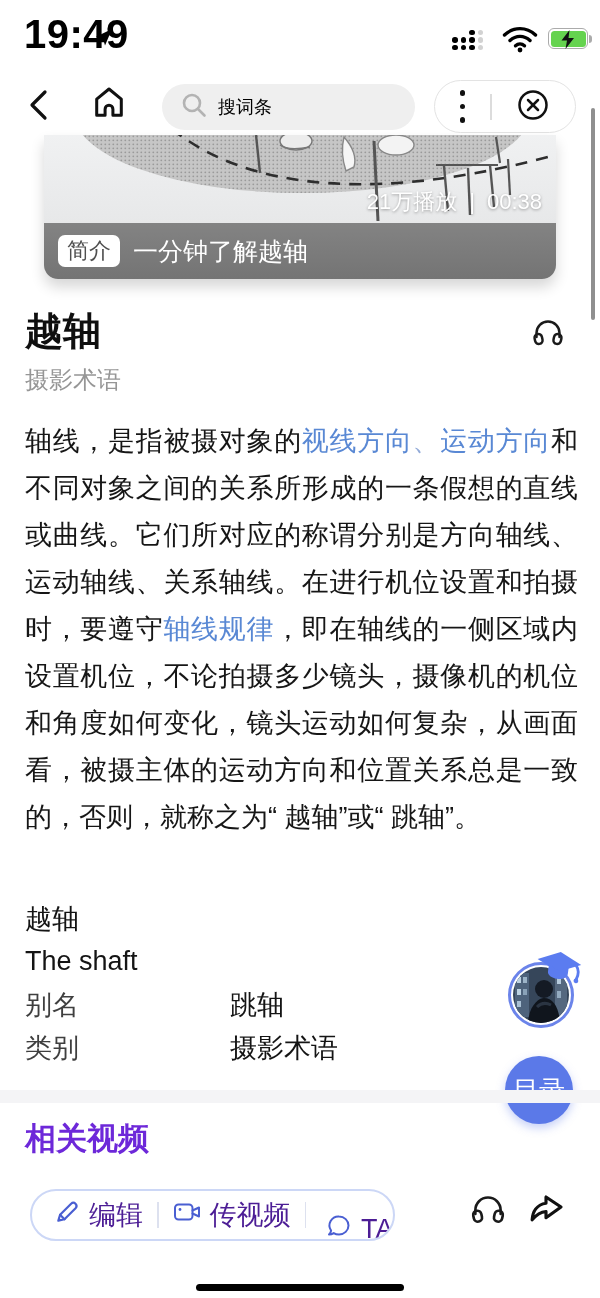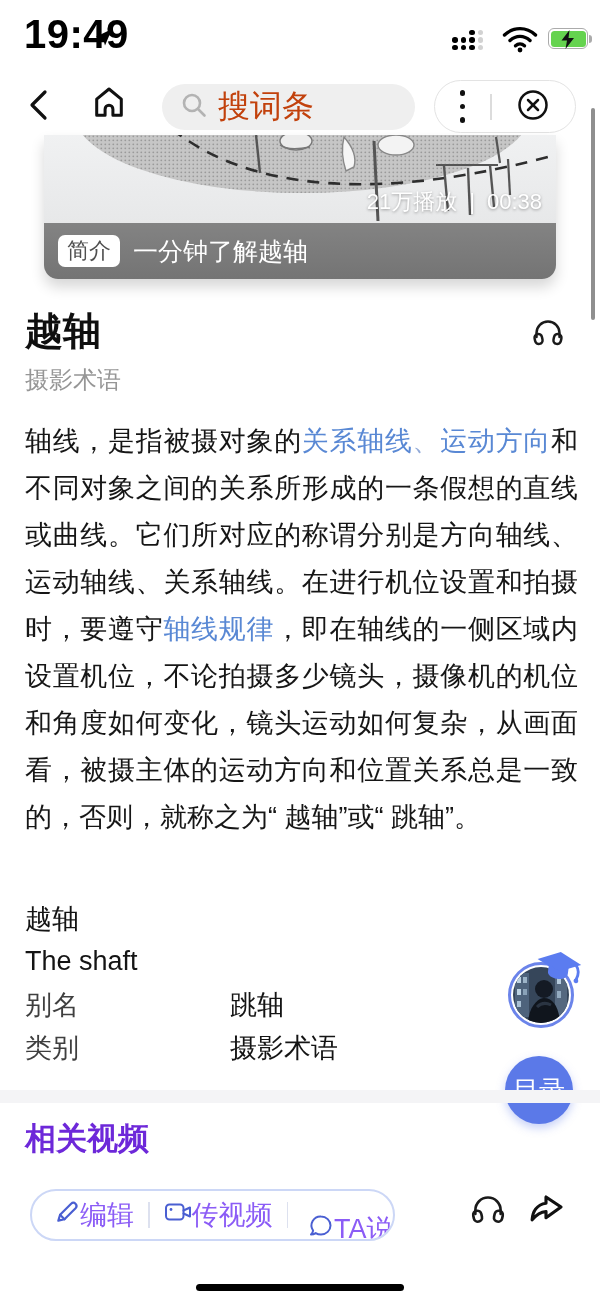--- a/index.html
+++ b/index.html
@@ -29,7 +29,7 @@
   .home-btn { left:90px; top:84px; }
   .search-pill { left:162px; top:84px; width:253px; height:46px; background:#efefef; border-radius:23px;
     display:flex; align-items:center; padding-left:18px; gap:10px; }
-  .search-pill .ph { font-size:32px; color:#c2410c; }
+  .search-pill .ph { font-size:18px; color:#000000; }
   .menu-pill { left:434px; top:80px; width:142px; height:53px; border:1.5px solid #e3e3e3; border-radius:27px;
     background:#fff; display:flex; align-items:center; justify-content:space-evenly; }
   .menu-pill .vdiv { width:1.5px; height:26px; background:#dcdcdc; }

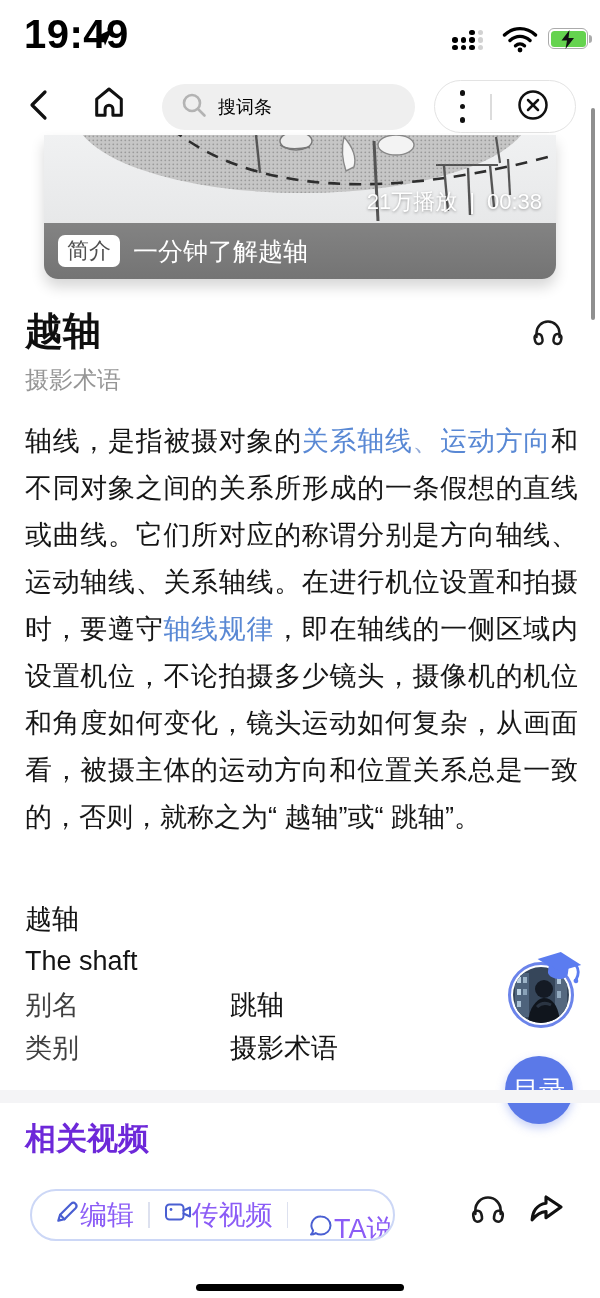--- a/index.html
+++ b/index.html
@@ -218,7 +218,7 @@
 </div>
 <div class="abs entry-sub">摄影术语</div>
 
-<p class="abs para"><span>轴线，是指被摄对象的</span><span class="plink">关系轴线</span><span class="plink muted">、</span><span class="plink">运动方向</span><span>和不同对象之间的关系所形成的一条假想的直线或曲线。它们所对应的称谓分别是方向轴线、运动轴线、关系轴线。在进行机位设置和拍摄时，要遵守</span><span class="plink">轴线规律</span><span>，即在轴线的一侧区域内设置机位，不论拍摄多少镜头，摄像机的机位和角度如何变化，镜头运动如何复杂，从画面看，被摄主体的运动方向和位置关系总是一致的，否则，就称之为“ 越轴”或“ 跳轴”。</span></p>
+<p class="abs para"><span>轴线，是指被摄对象的</span><span class="plink">视线方向</span><span class="plink muted">、</span><span class="plink">运动方向</span><span>和不同对象之间的关系所形成的一条假想的直线或曲线。它们所对应的称谓分别是方向轴线、运动轴线、关系轴线。在进行机位设置和拍摄时，要遵守</span><span class="plink">轴线规律</span><span>，即在轴线的一侧区域内设置机位，不论拍摄多少镜头，摄像机的机位和角度如何变化，镜头运动如何复杂，从画面看，被摄主体的运动方向和位置关系总是一致的，否则，就称之为“ 越轴”或“ 跳轴”。</span></p>
 
 <div class="abs infobox">
   <div class="irow">

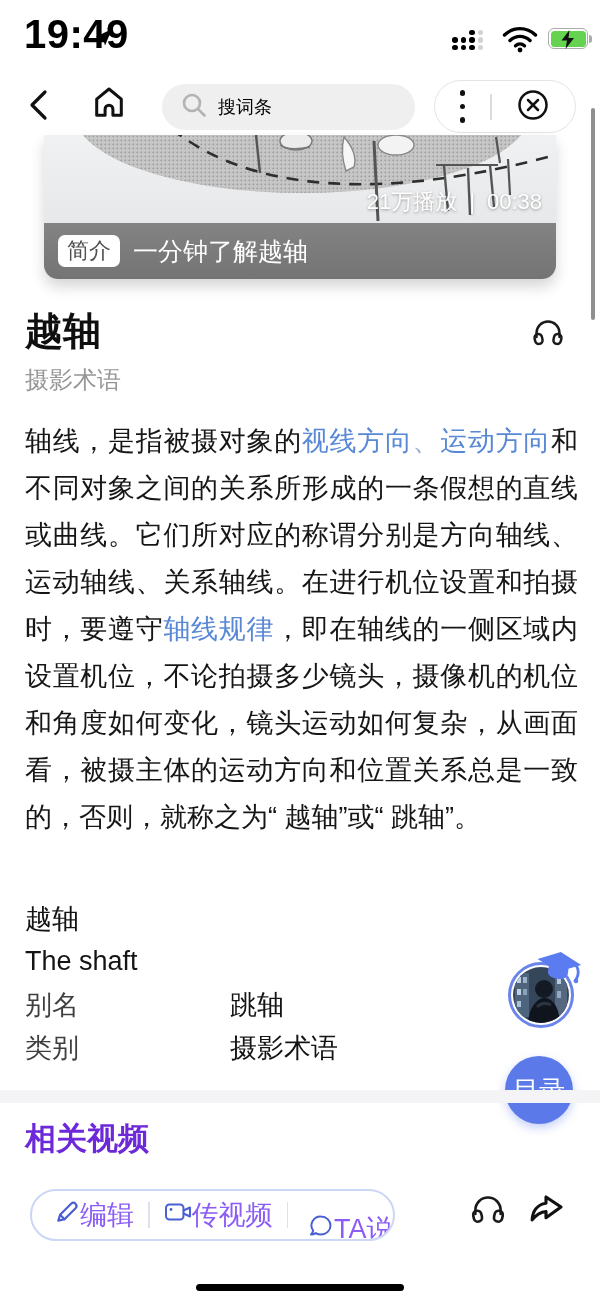--- a/index.html
+++ b/index.html
@@ -81,7 +81,7 @@
   
   .toolbar { left:30px; top:1189px; width:365px; height:52px; border:2px solid #ccd7f6; border-radius:27px;
     background:#fff; display:flex; align-items:center; overflow:hidden; }
-  .tb-item { display:flex; align-items:center; color:#8b5cf6; font-size:27px; padding:0 14px; white-space:nowrap; }
+  .tb-item { display:flex; align-items:center; gap:9px; color:#4c1d95; font-size:27px; padding:0 14px; white-space:nowrap; }
   .tb-item.first { padding-left:22px; }
   .tb-div { width:1.5px; height:26px; background:#dde1ef; flex:none; }
   .tb-item.ta { transform:translateY(14px); padding-left:20px; }

